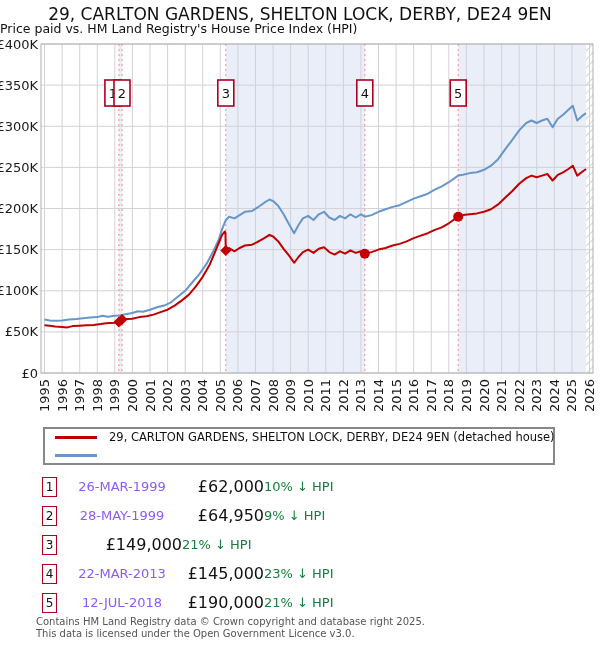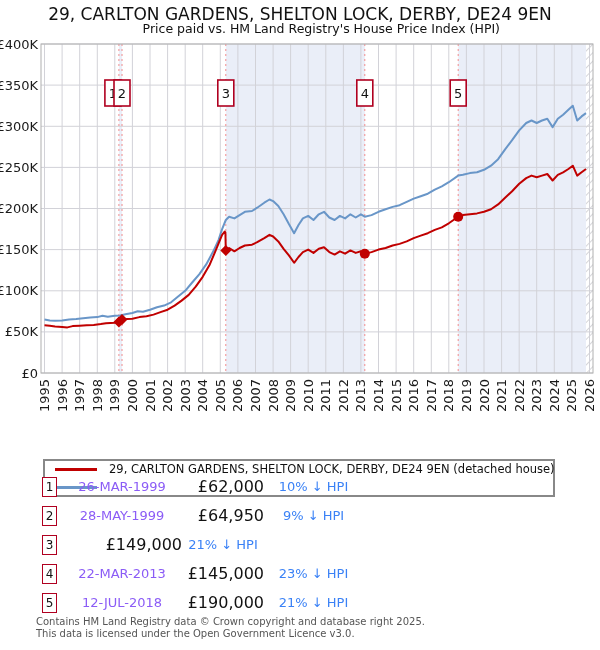--- a/index.html
+++ b/index.html
@@ -7,7 +7,7 @@
           font-family:"DejaVu Sans","Liberation Sans",sans-serif;color:#111;}
   .title{position:absolute;top:4px;left:0;width:600px;text-align:center;
          font-size:17px;color:#111;}
-  .subtitle{position:absolute;top:21px;left:0;width:500px;text-align:right;
+  .subtitle{position:absolute;top:21px;left:0;width:500px;text-align:left;
             font-size:12.5px;color:#111;}
   #chart-svg{position:absolute;top:0;left:0;}
   .legend{position:absolute;top:427px;left:43px;width:512px;height:38px;

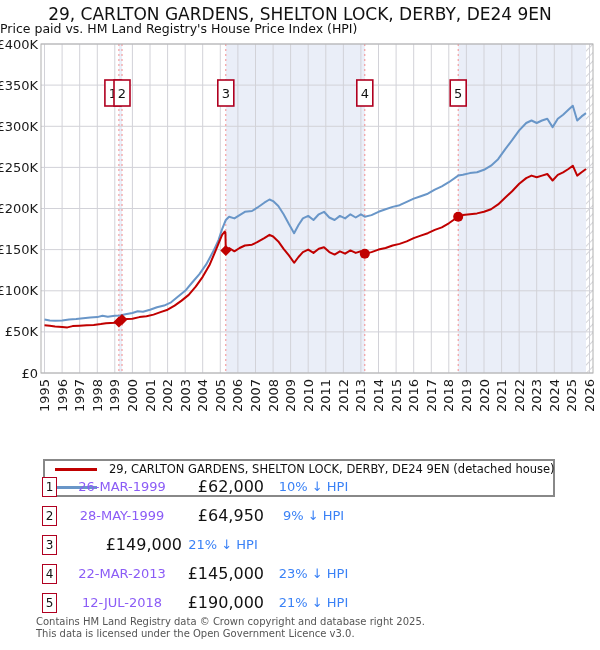--- a/index.html
+++ b/index.html
@@ -12,7 +12,7 @@
   #chart-svg{position:absolute;top:0;left:0;}
   .legend{position:absolute;top:427px;left:43px;width:512px;height:38px;
           border:2px solid #888;background:#fff;box-sizing:border-box;
-          display:flex;flex-direction:column;justify-content:center;gap:2px;margin-top:32px;}
+          display:flex;flex-direction:column;justify-content:center;gap:2px;}
   .legend-row{display:flex;align-items:center;height:16px;padding-left:10px;}
   .swatch{display:inline-block;width:42px;height:3px;margin-right:12px;flex:0 0 42px;}
   .legend-label{font-size:11.5px;white-space:nowrap;color:#111;}

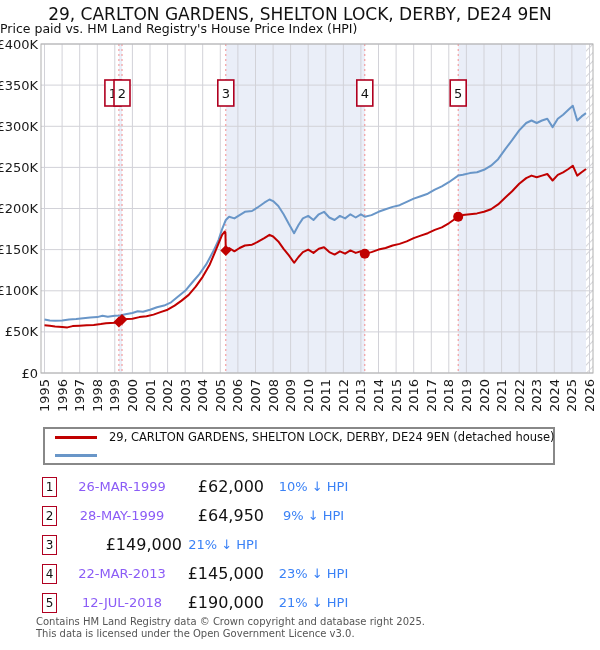--- a/index.html
+++ b/index.html
@@ -23,7 +23,7 @@
             font-size:12px;line-height:18px;text-align:center;color:#111;}
   .sale-date{font-size:13px;text-align:center;color:#8b5cf6;}
   .sale-price{font-size:16px;text-align:right;color:#111;}
-  .sale-hpi{font-size:13px;text-align:center;color:#3b82f6;}
+  .sale-hpi{font-size:13px;text-align:left;color:#15803d;}
   .footer{position:absolute;top:616px;left:36px;font-size:10px;color:#555;
           line-height:1.18;}
 </style>

